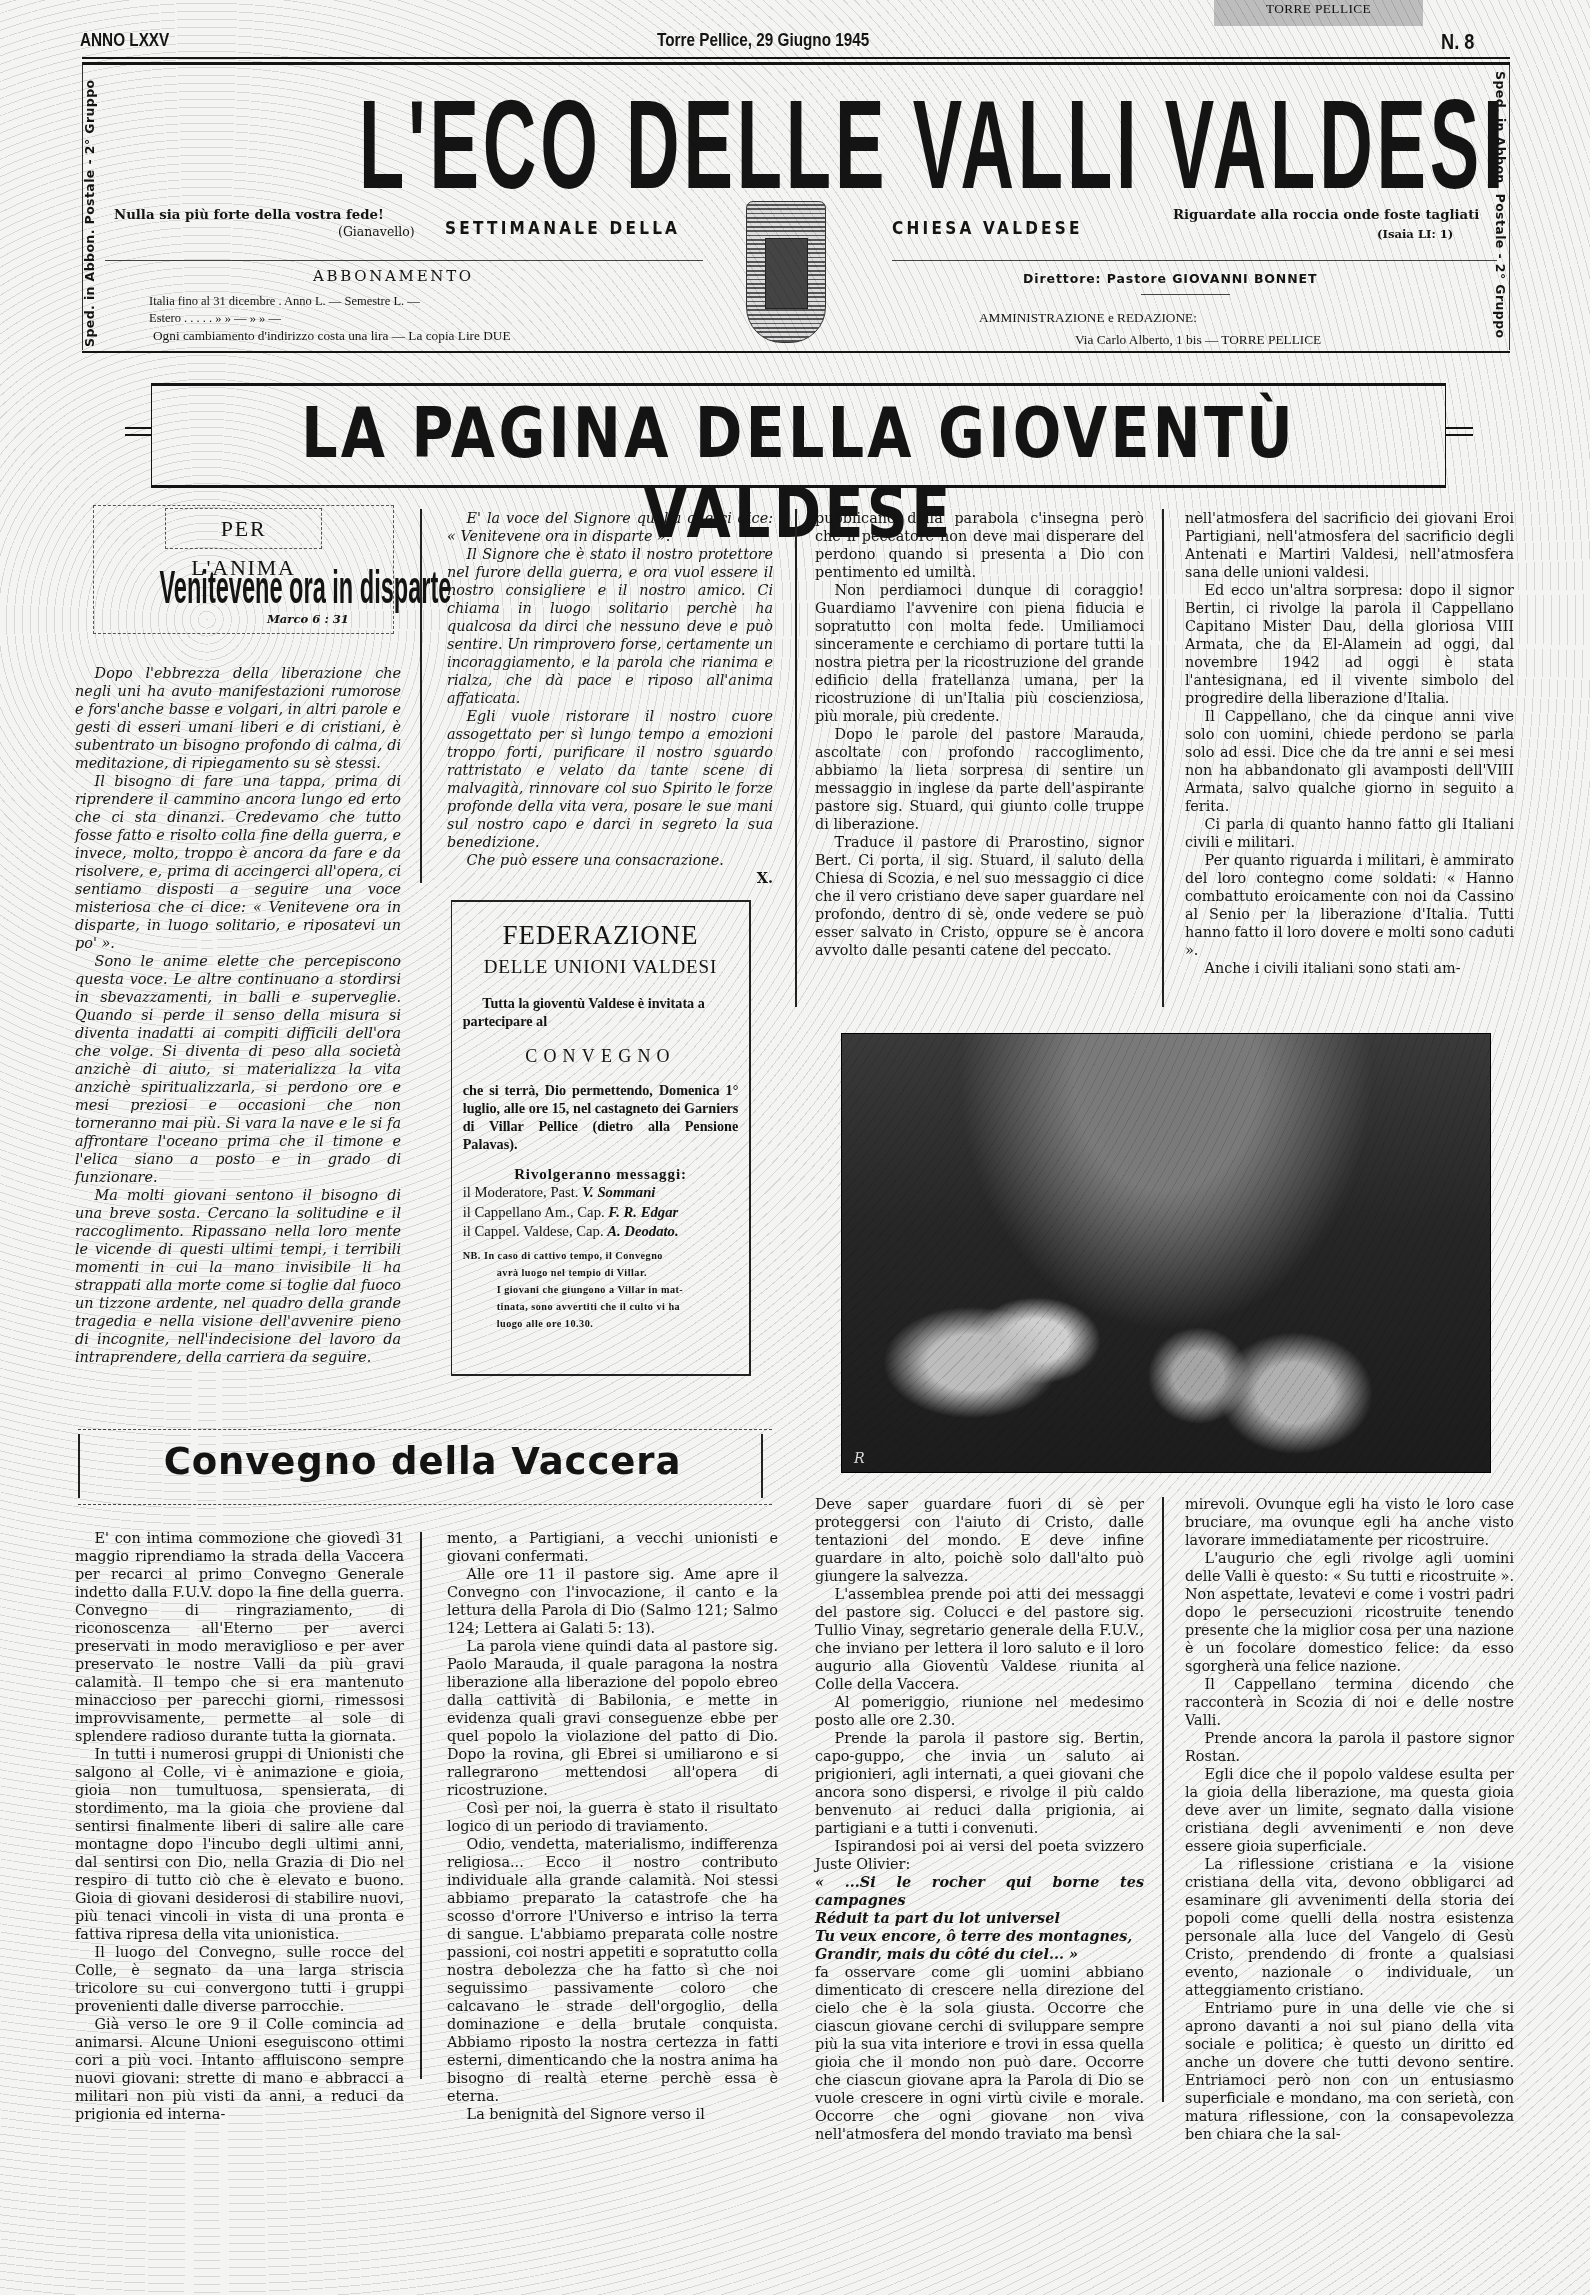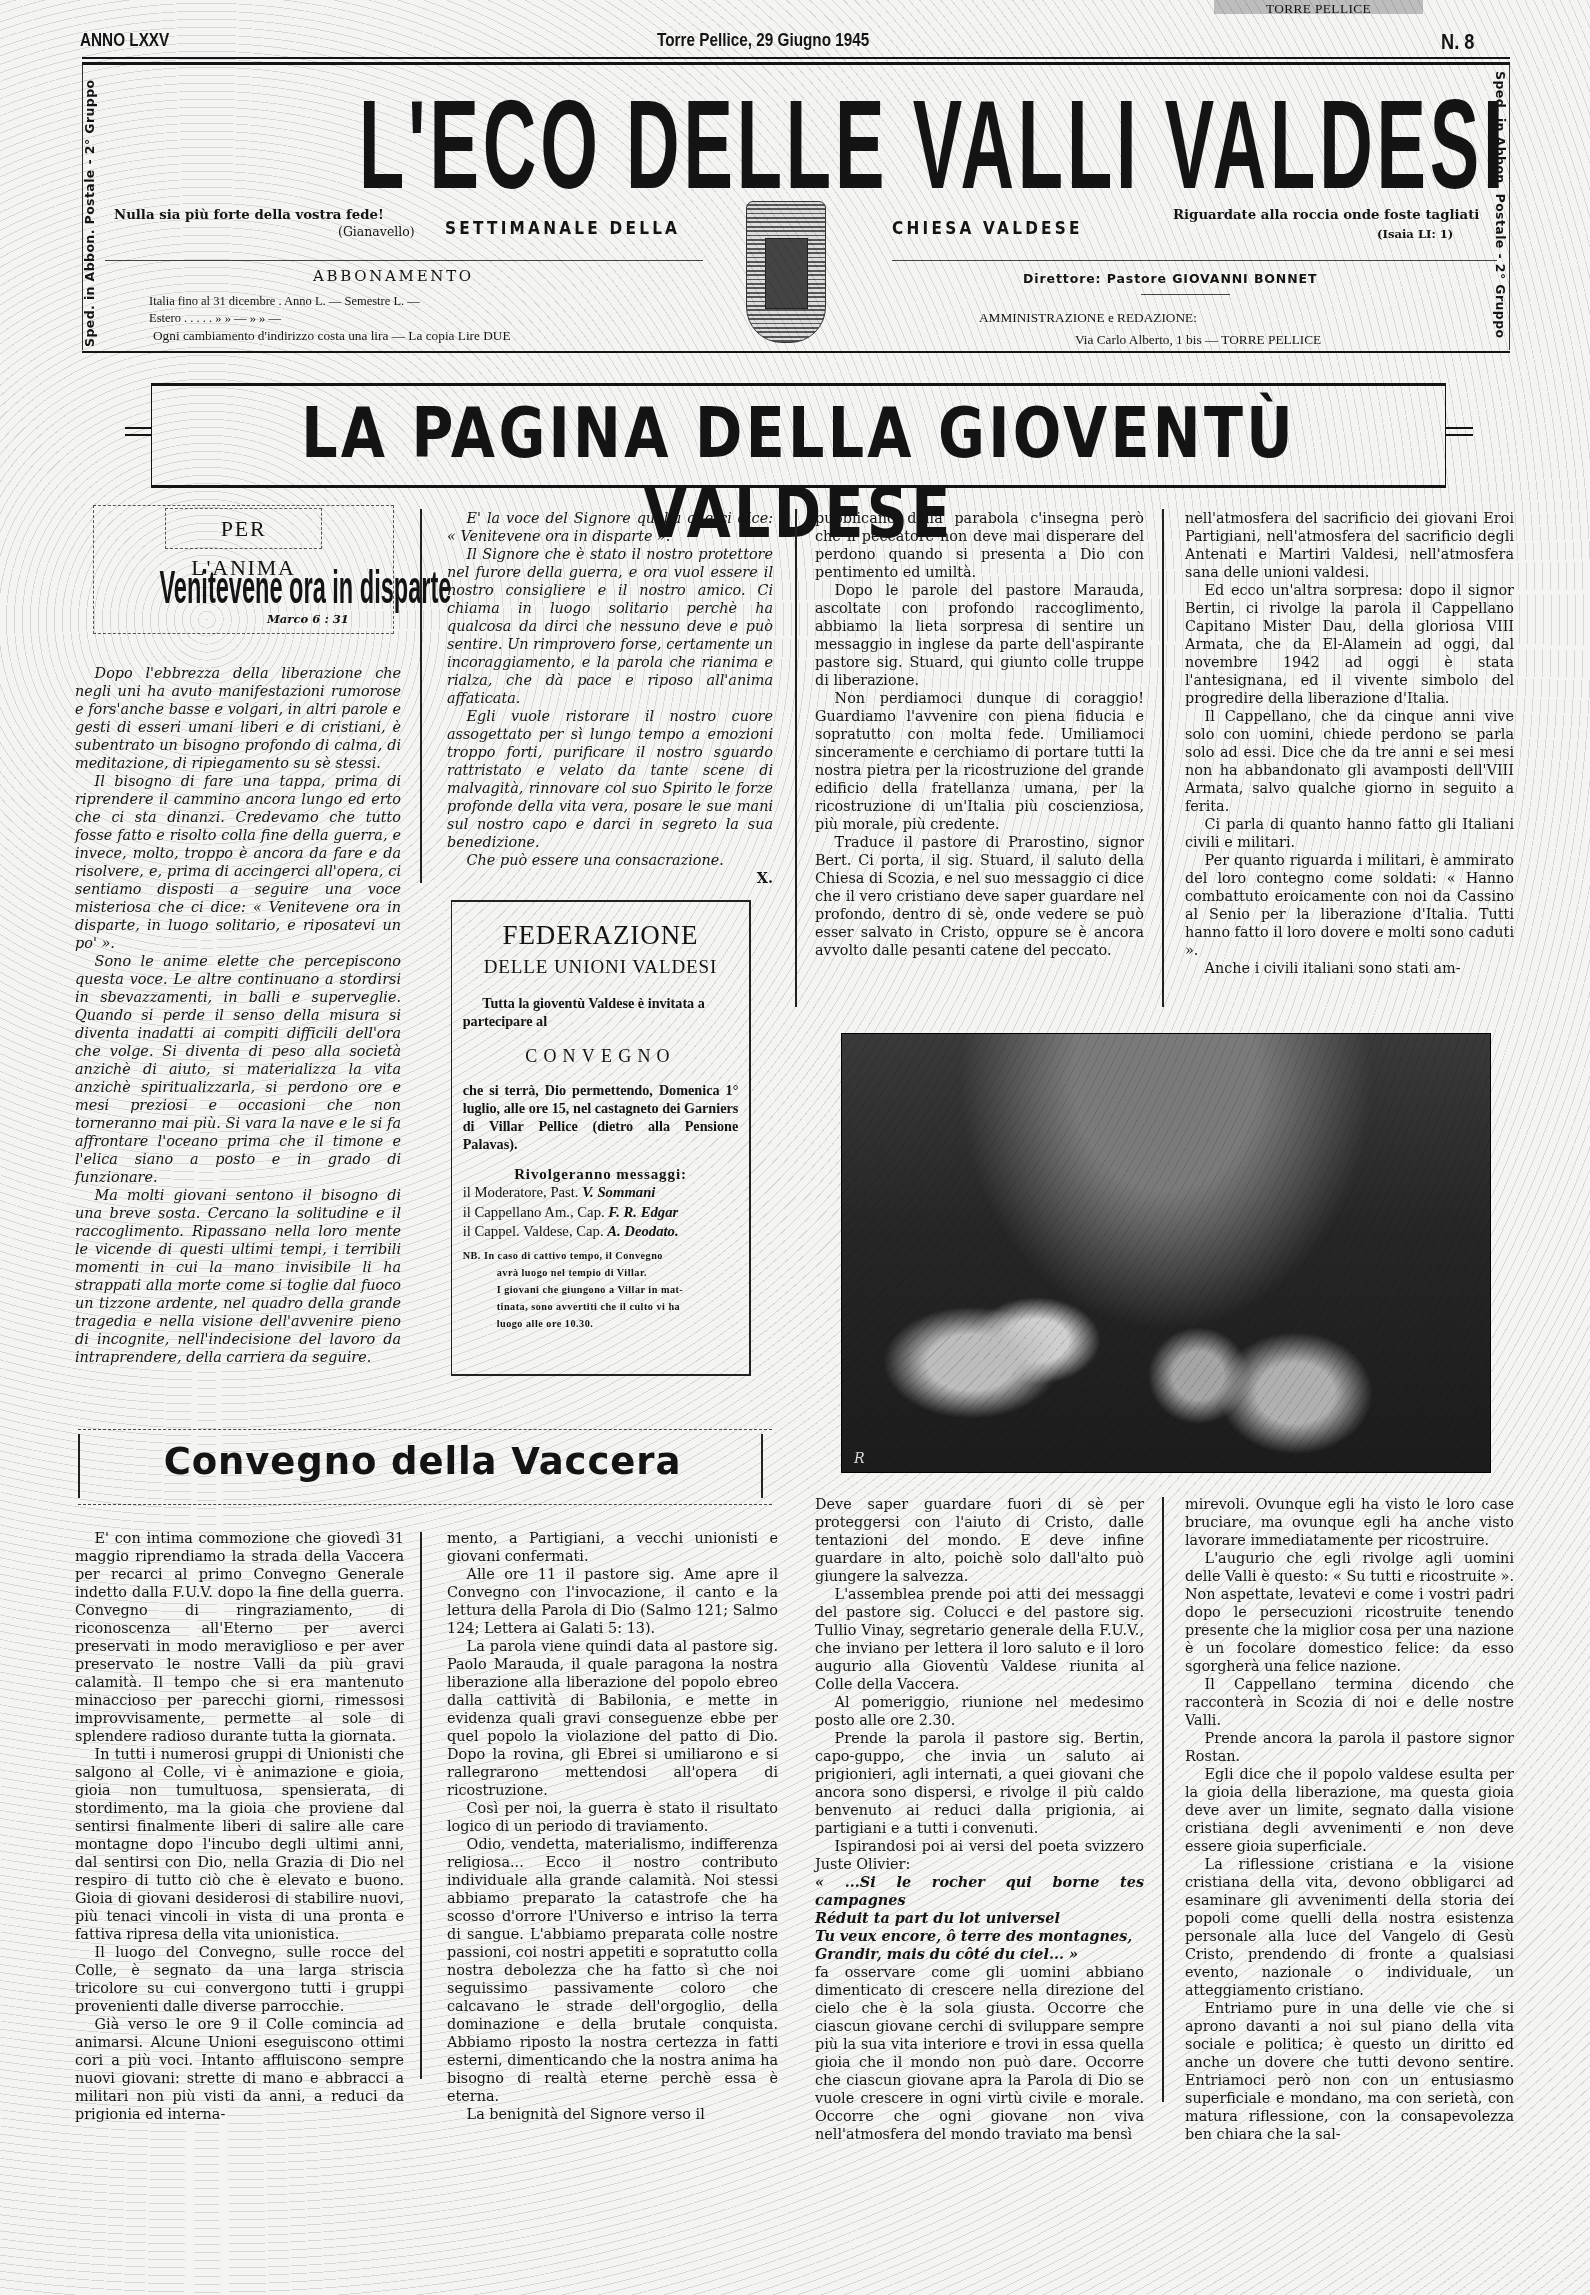--- a/index.html
+++ b/index.html
@@ -8,7 +8,7 @@
   .abs { position: absolute; }
 
   
-  .stamp { left: 1214px; top: 0; width: 209px; height: 14px; background: #bdbdbd; font: 13.3px "Liberation Serif", serif; text-align: center; line-height: 18px; letter-spacing: 0.4px; }
+  .stamp { left: 1214px; top: 0; width: 209px; height: 26px; background: #bdbdbd; font: 13.3px "Liberation Serif", serif; text-align: center; line-height: 18px; letter-spacing: 0.4px; }
 
   
   .topline { top: 30px; font: bold 18px "Liberation Sans", sans-serif; transform: scaleX(0.85); transform-origin: left; }

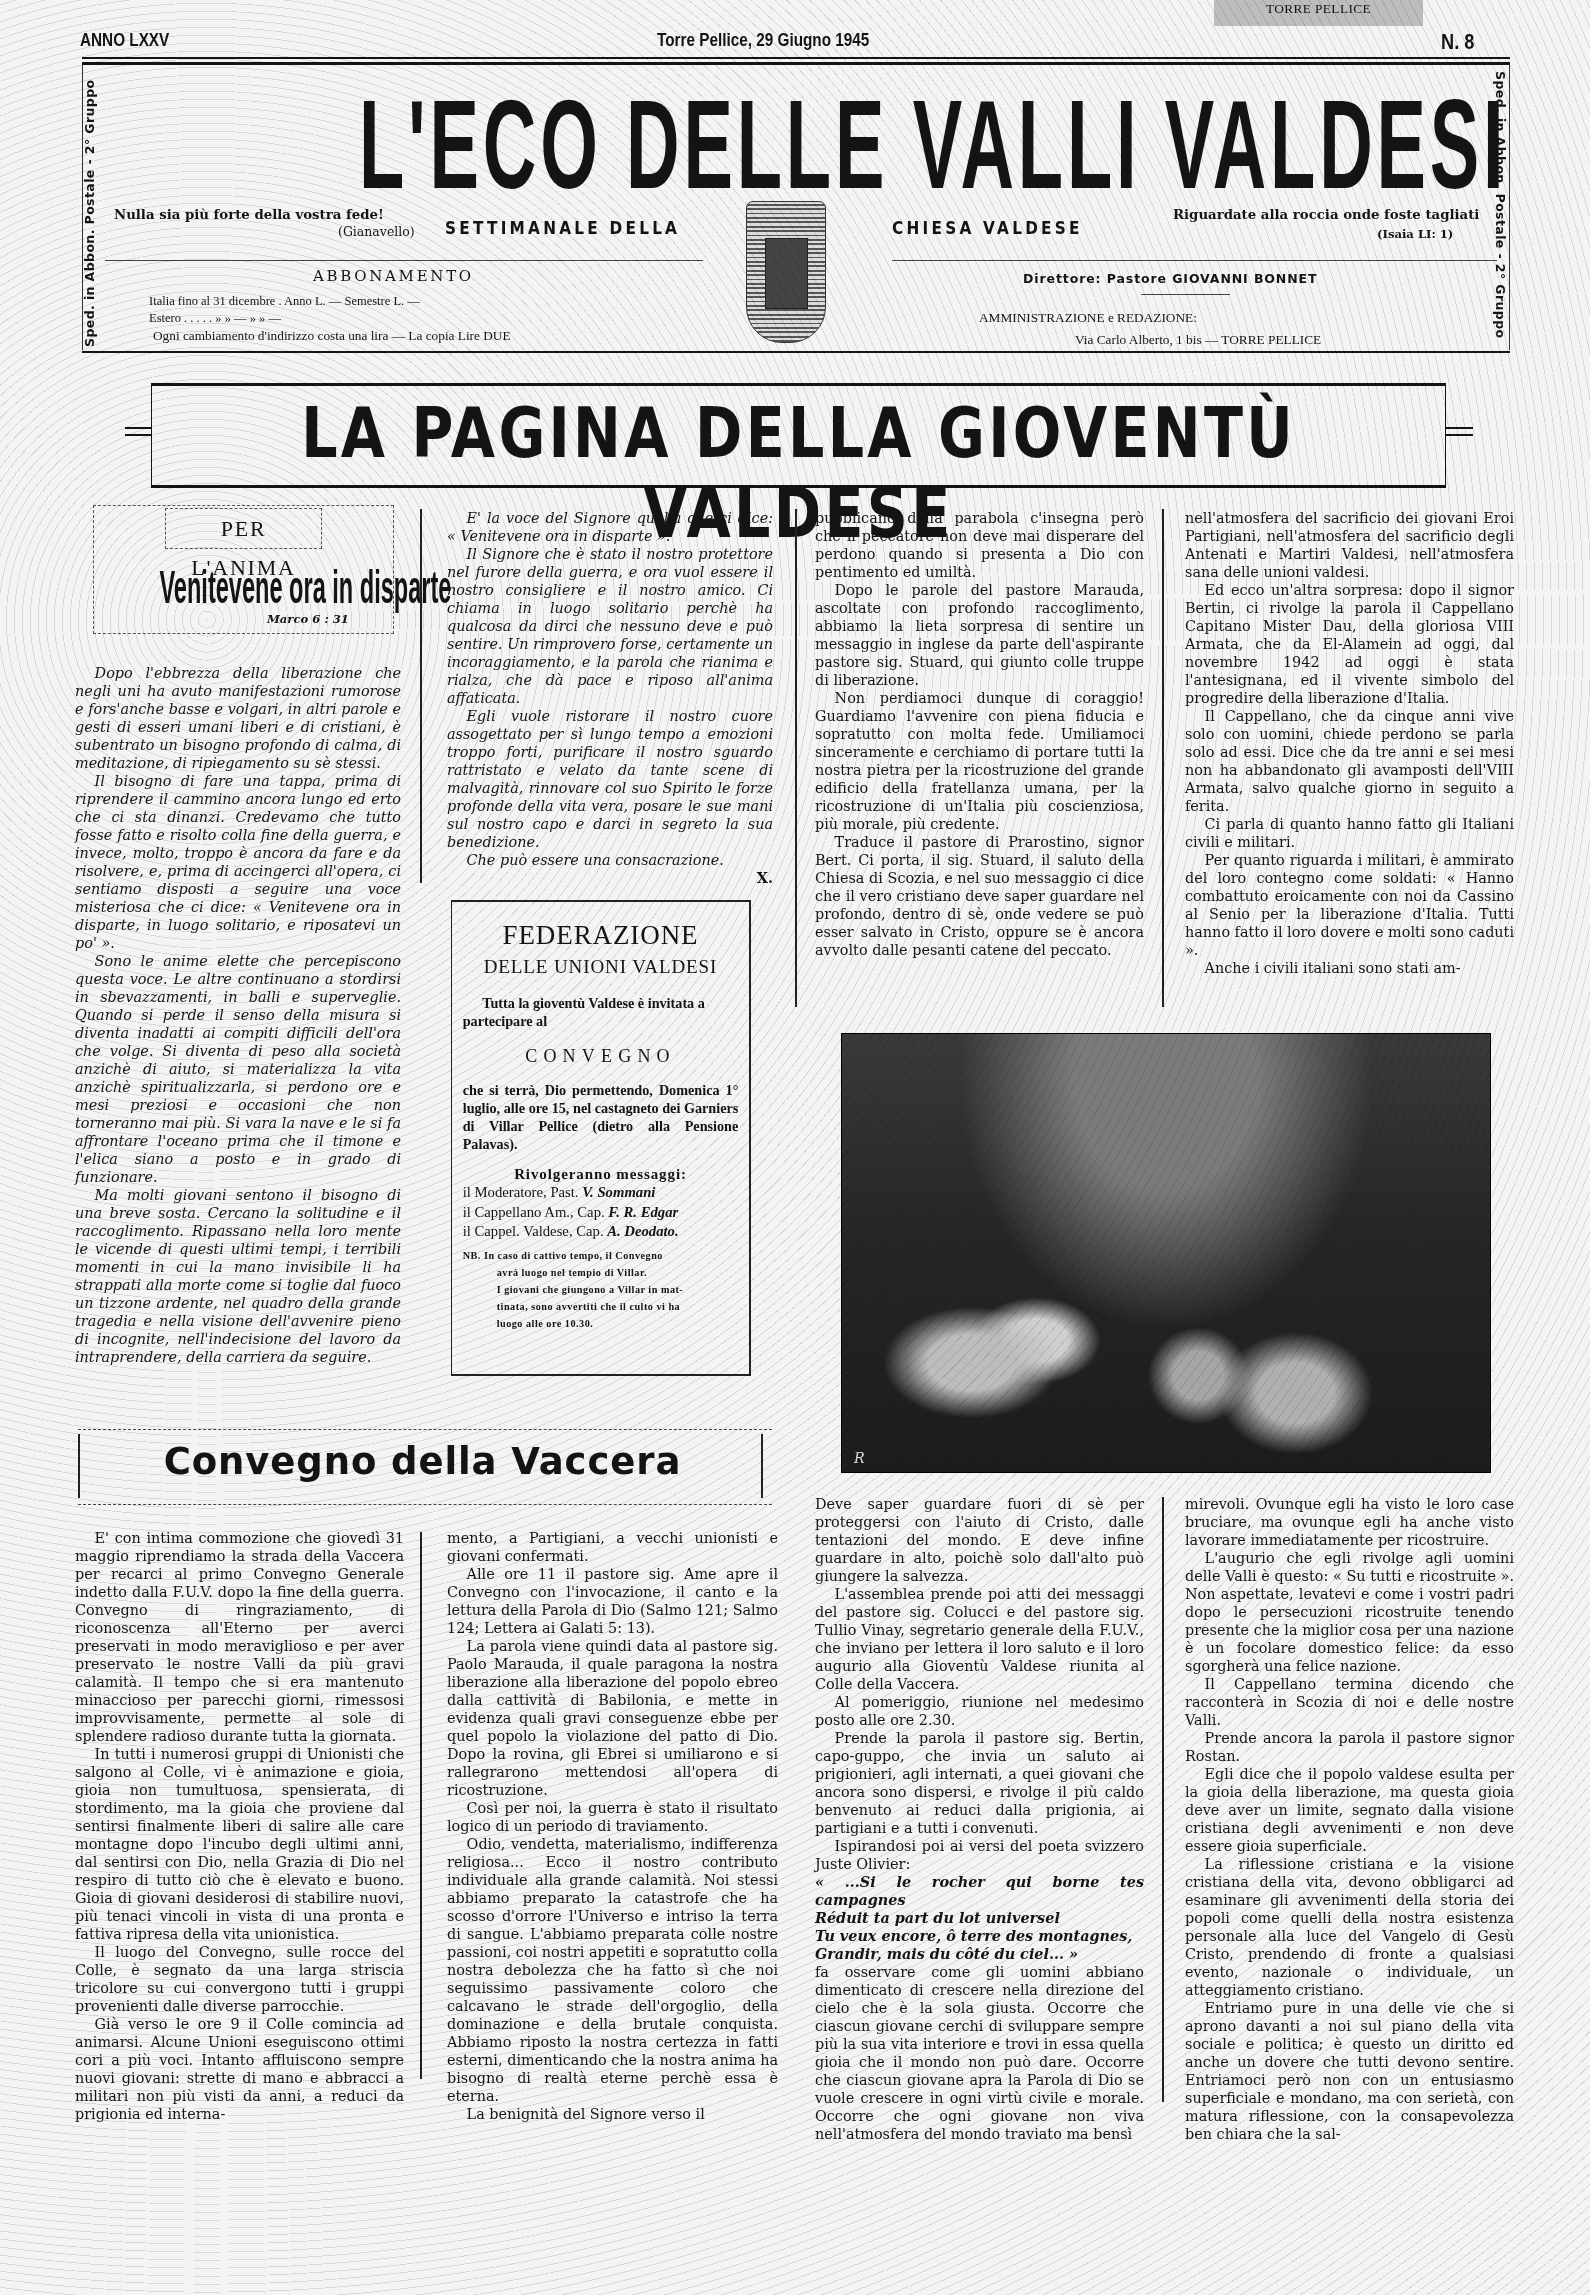--- a/index.html
+++ b/index.html
@@ -163,8 +163,8 @@
 <div class="abs vline" style="left:795px;top:509px;height:498px;"></div>
 <div class="abs col rom" style="left:815px;top:509px;width:329px;">
   <p style="text-indent:0">pubblicano della parabola c'insegna però che il peccatore non deve mai disperare del perdono quando si presenta a Dio con pentimento ed umiltà.</p>
+  <p>Non perdiamoci dunque di coraggio! Guardiamo l'avvenire con piena fiducia e sopratutto con molta fede. Umiliamoci sinceramente e cerchiamo di portare tutti la nostra pietra per la ricostruzione del grande edificio della fratellanza umana, per la ricostruzione di un'Italia più coscienziosa, più morale, più credente.</p>
   <p>Dopo le parole del pastore Marauda, ascoltate con profondo raccoglimento, abbiamo la lieta sorpresa di sentire un messaggio in inglese da parte dell'aspirante pastore sig. Stuard, qui giunto colle truppe di liberazione.</p>
-  <p>Non perdiamoci dunque di coraggio! Guardiamo l'avvenire con piena fiducia e sopratutto con molta fede. Umiliamoci sinceramente e cerchiamo di portare tutti la nostra pietra per la ricostruzione del grande edificio della fratellanza umana, per la ricostruzione di un'Italia più coscienziosa, più morale, più credente.</p>
   <p>Traduce il pastore di Prarostino, signor Bert. Ci porta, il sig. Stuard, il saluto della Chiesa di Scozia, e nel suo messaggio ci dice che il vero cristiano deve saper guardare nel profondo, dentro di sè, onde vedere se può esser salvato in Cristo, oppure se è ancora avvolto dalle pesanti catene del peccato.</p>
 </div>
 

